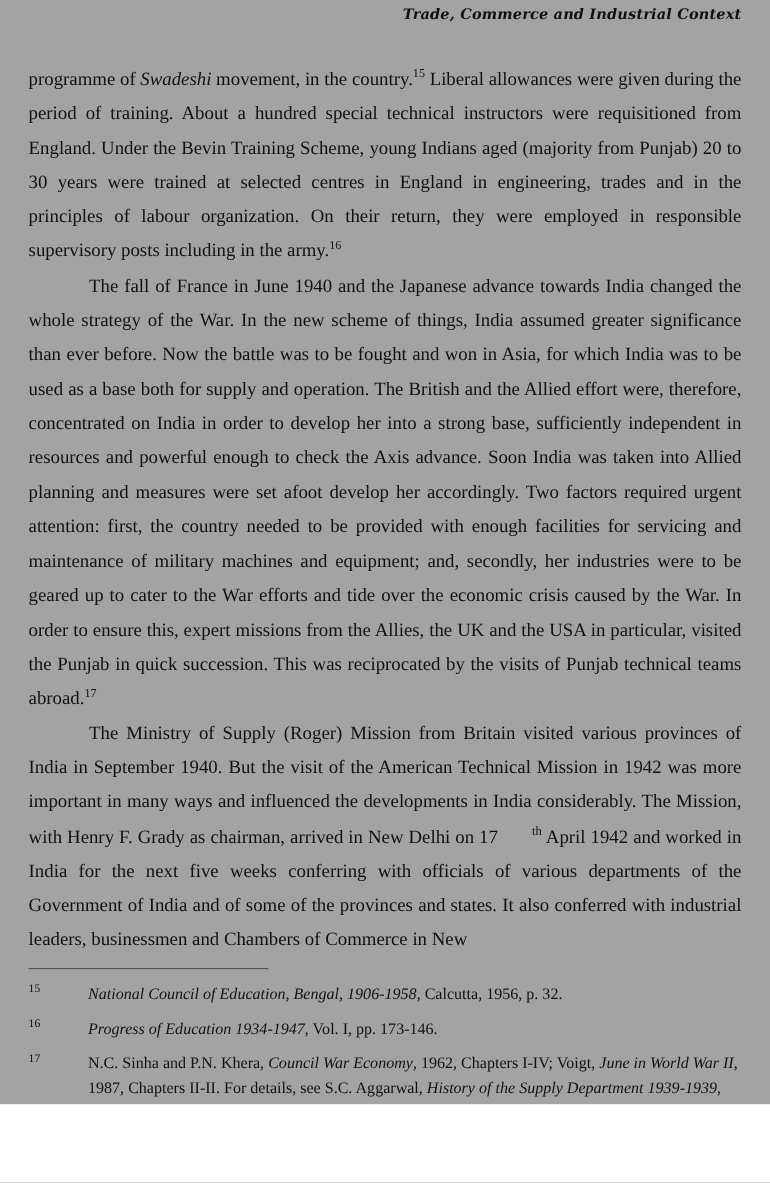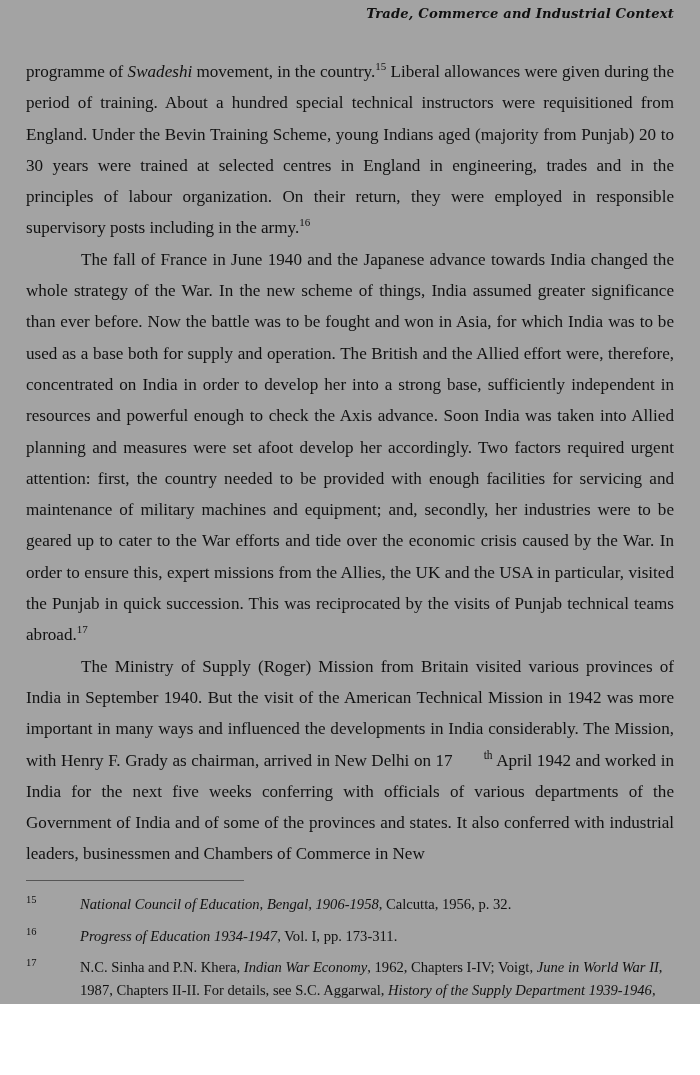--- a/index.html
+++ b/index.html
@@ -125,7 +125,7 @@
         </div>
         <div class="fn">
           <span class="fn-num">16</span>
-          <span class="fn-text"><span class="it">Progress of Education 1934-1947</span><span>, Vol. I, pp. 173-311.</span></span>
+          <span class="fn-text"><span class="it">Progress of Education 1934-1947</span><span>, Vol. I, pp. 173-146.</span></span>
         </div>
         <div class="fn">
           <span class="fn-num">17</span>

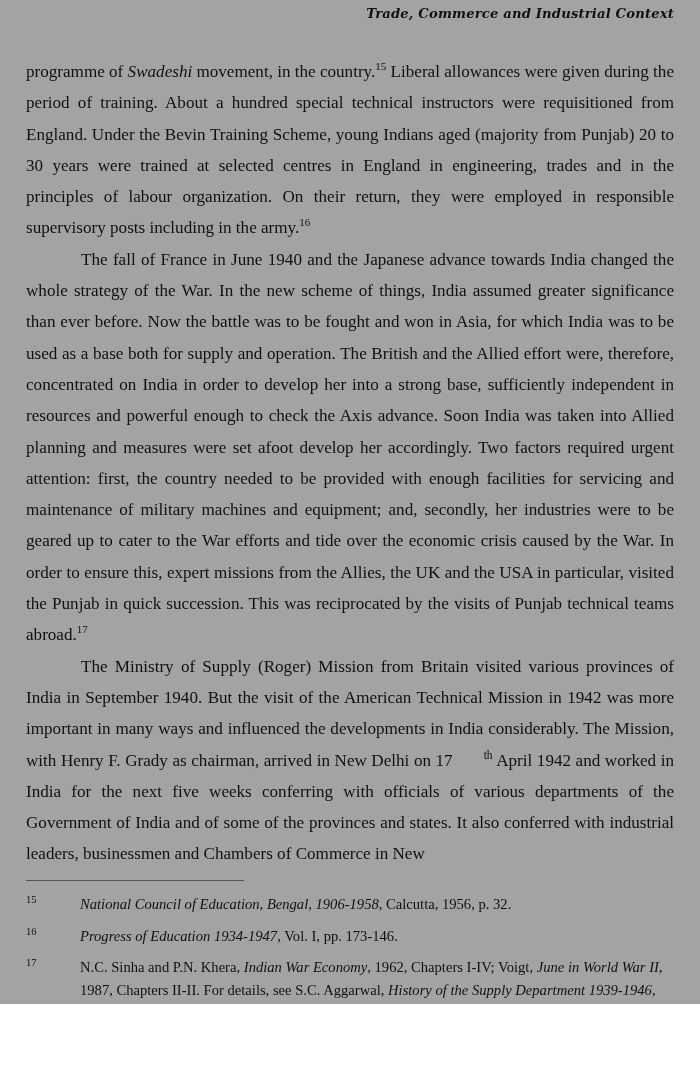--- a/index.html
+++ b/index.html
@@ -129,7 +129,7 @@
         </div>
         <div class="fn">
           <span class="fn-num">17</span>
-          <span class="fn-text"><span>N.C. Sinha and P.N. Khera, </span><span class="it">Indian War Economy</span><span>, 1962, Chapters I-IV; Voigt, </span><span class="it">June in World War II</span><span>, 1987, Chapters II-II. For details, see S.C. Aggarwal, </span><span class="it">History of the Supply Department 1939-1946</span><span>, New Delhi, 1947.</span></span>
+          <span class="fn-text"><span>N.C. Sinha and P.N. Khera, </span><span class="it">Council War Economy</span><span>, 1962, Chapters I-IV; Voigt, </span><span class="it">June in World War II</span><span>, 1987, Chapters II-II. For details, see S.C. Aggarwal, </span><span class="it">History of the Supply Department 1939-1946</span><span>, New Delhi, 1947.</span></span>
         </div>
       </div>
   </div>

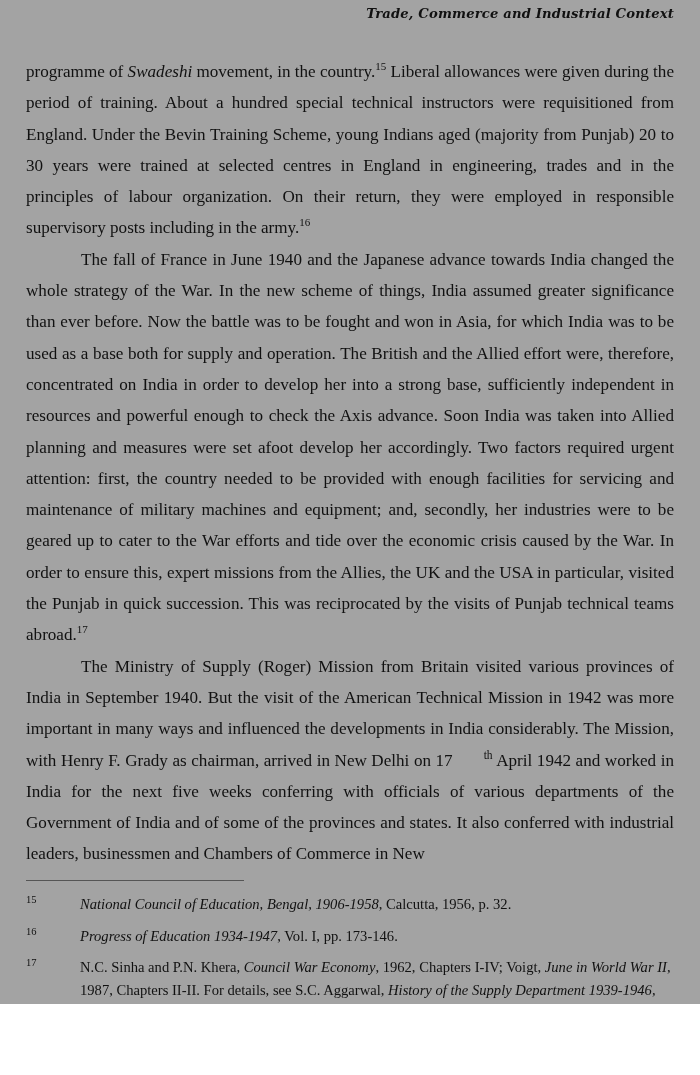--- a/index.html
+++ b/index.html
@@ -129,7 +129,7 @@
         </div>
         <div class="fn">
           <span class="fn-num">17</span>
-          <span class="fn-text"><span>N.C. Sinha and P.N. Khera, </span><span class="it">Council War Economy</span><span>, 1962, Chapters I-IV; Voigt, </span><span class="it">June in World War II</span><span>, 1987, Chapters II-II. For details, see S.C. Aggarwal, </span><span class="it">History of the Supply Department 1939-1946</span><span>, New Delhi, 1947.</span></span>
+          <span class="fn-text"><span>N.C. Sinha and P.N. Khera, </span><span class="it">Council War Economy</span><span>, 1962, Chapters I-IV; Voigt, </span><span class="it">June in World War II</span><span>, 1987, Chapters II-II. For details, see S.C. Aggarwal, </span><span class="it">History of the Supply Department 1939-1939</span><span>, New Delhi, 1947.</span></span>
         </div>
       </div>
   </div>

